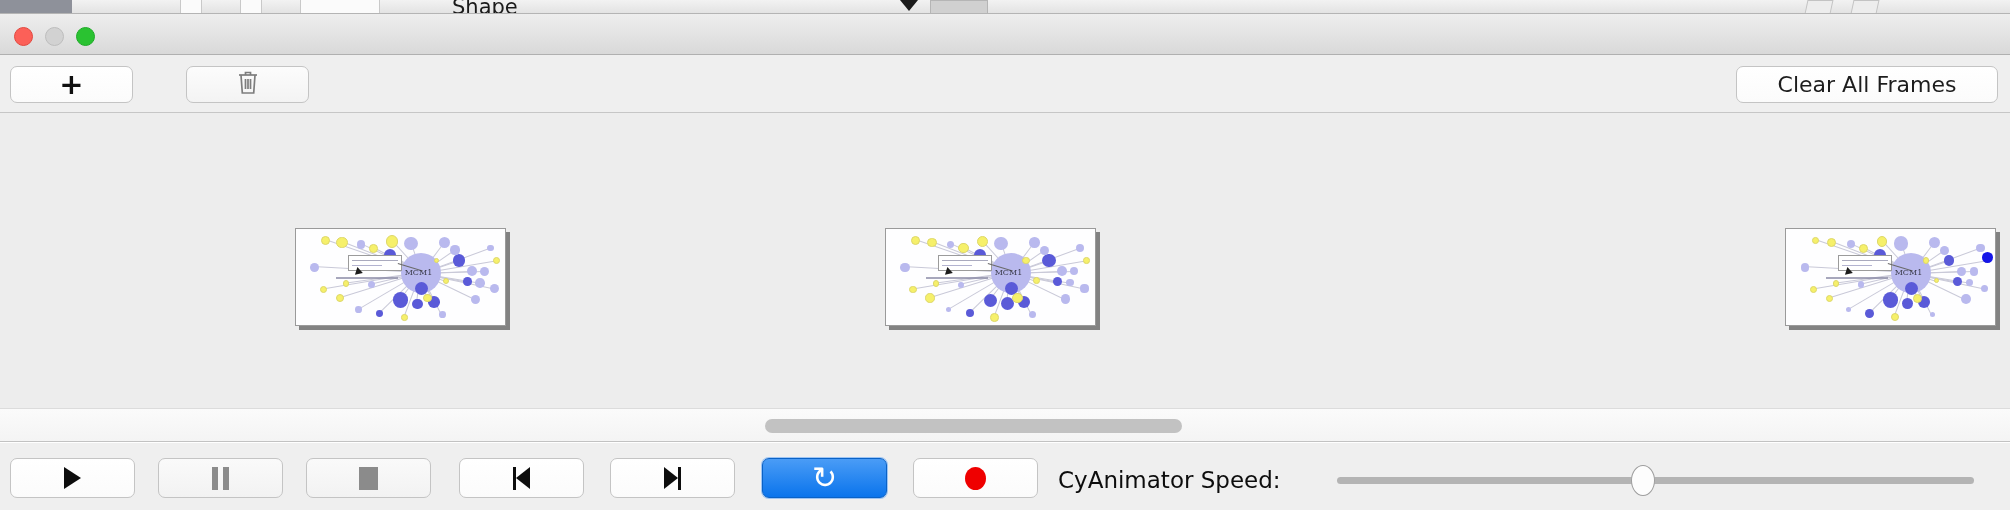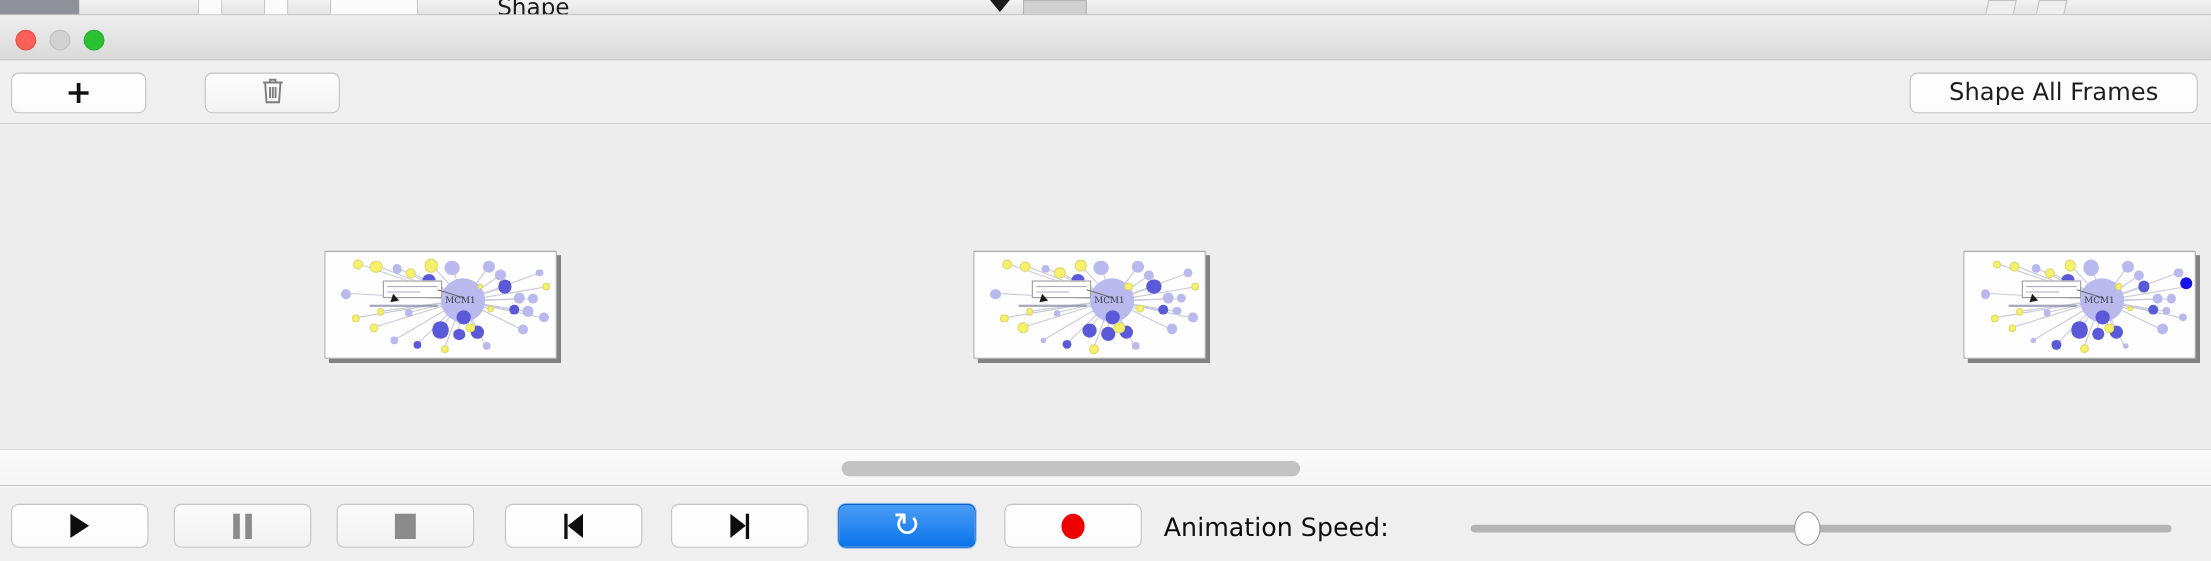--- a/index.html
+++ b/index.html
@@ -206,7 +206,7 @@
       </span>
     </div>
     <div class="btn btn-clear">
-      <span>Shape All Frames</span>
+      <span>Clear All Frames</span>
     </div>
   </div>
 

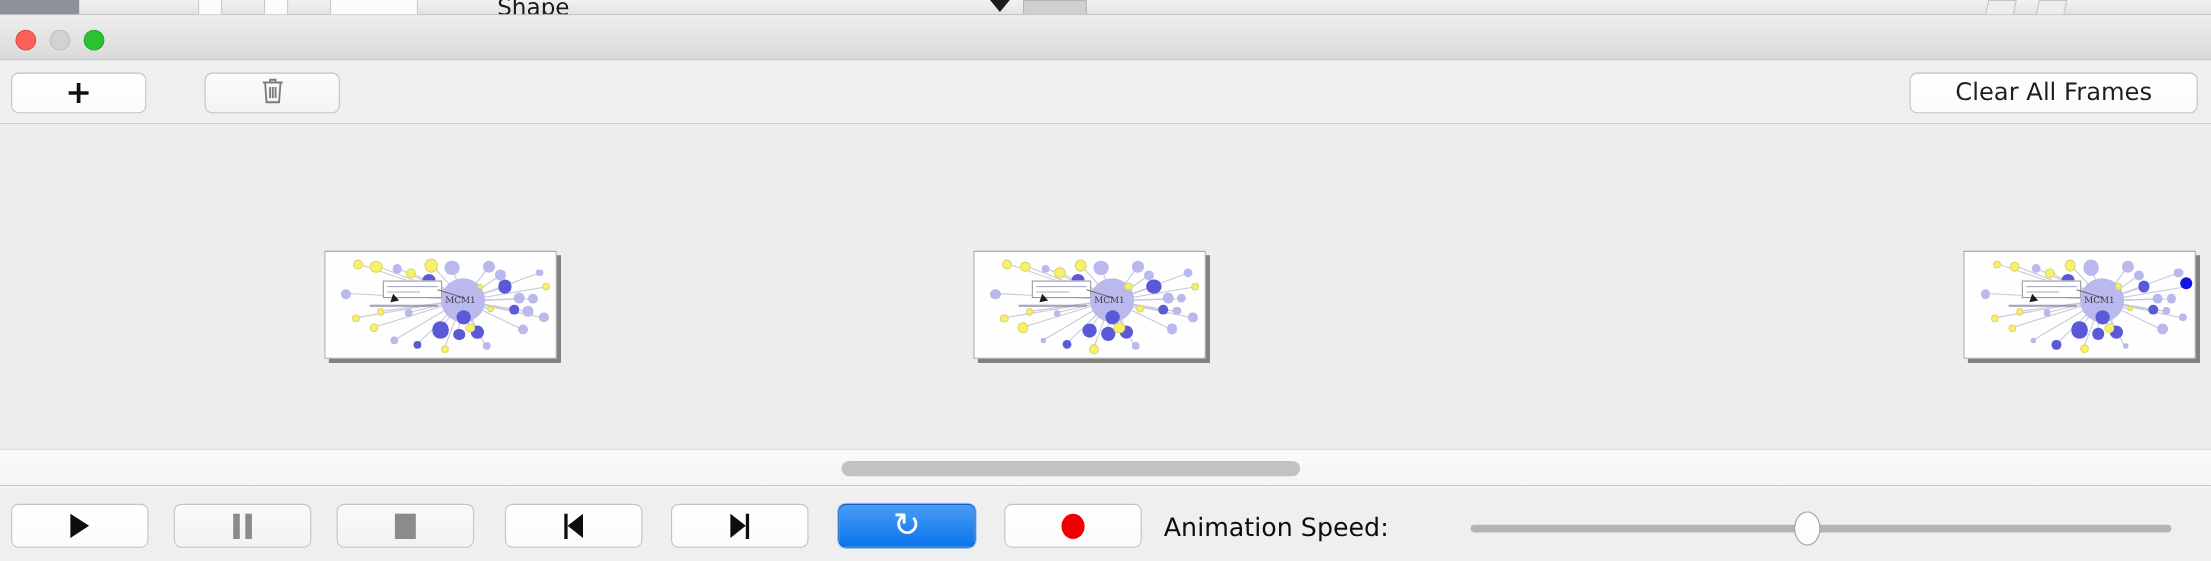--- a/index.html
+++ b/index.html
@@ -496,7 +496,7 @@
       <span class="ico-rec"></span>
     </div>
 
-    <div class="speed-label">Animation Speed:</div>
+    <div class="speed-label">CyAnimator Speed:</div>
     <div class="slider-track"></div>
     <div class="slider-thumb" style="left: 1630.76px;"></div>
   </div>

